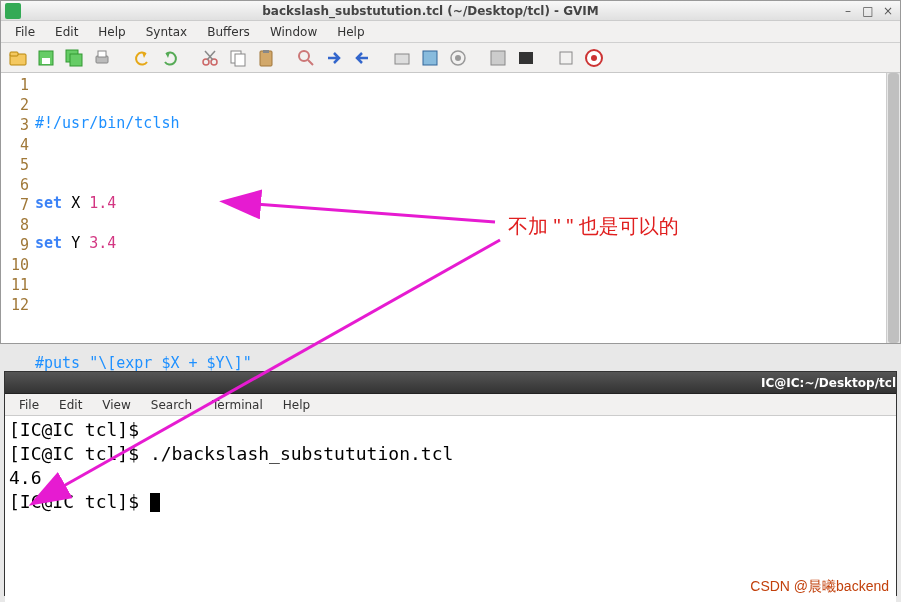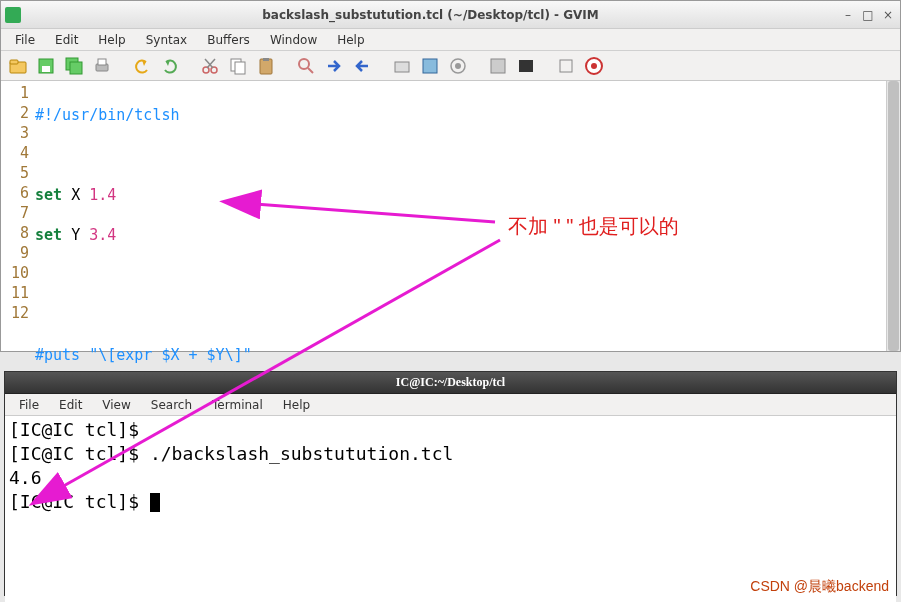--- a/index.html
+++ b/index.html
@@ -7,7 +7,7 @@
   
   
   .gvim-window { position: absolute; top: 0; left: 0; right: 0; background: #f2f1f0; border: 1px solid #999; }
-  .gvim-titlebar { display: flex; align-items: center; height: 28px; background: linear-gradient(#f8f8f8,#e0e0e0); border-bottom: 1px solid #ccc; padding: 0 4px; }
+  .gvim-titlebar { display: flex; align-items: center; height: 20px; background: linear-gradient(#f8f8f8,#e0e0e0); border-bottom: 1px solid #ccc; padding: 0 4px; }
   .gvim-titlebar .title { flex: 1; text-align: center; font-size: 12px; color: #444; font-weight: bold; }
   .gvim-titlebar .win-btn { width: 16px; height: 16px; margin-left: 4px; display: flex; align-items: center; justify-content: center; color: #555; }
   .vim-icon { width: 16px; height: 16px; background: #3a5; border-radius: 2px; margin-right: 4px; }

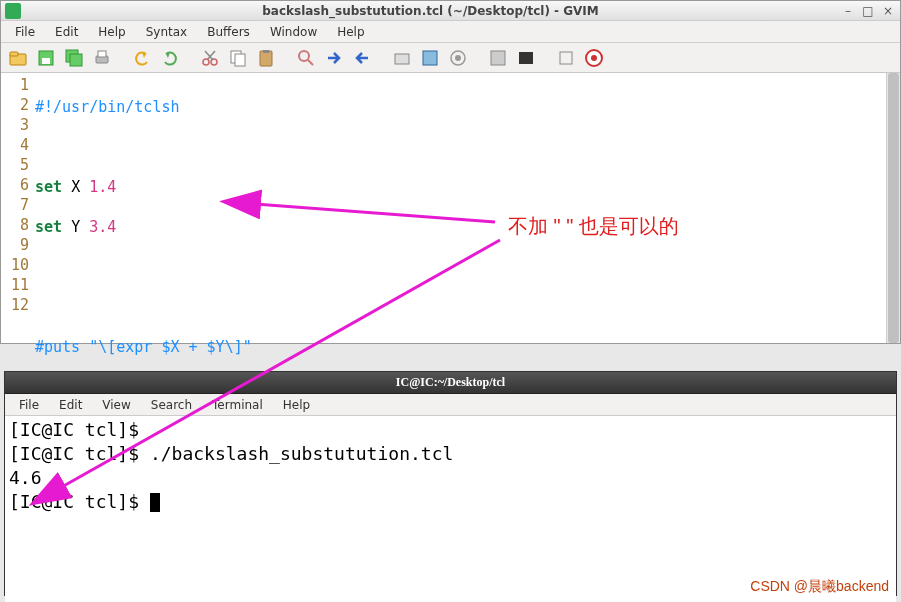--- a/index.html
+++ b/index.html
@@ -18,7 +18,7 @@
   .tb-sep { width: 10px; }
   .gvim-editor { display: flex; background: #fff; height: 270px; position: relative; }
   .gutter { width: 34px; text-align: right; padding-right: 6px; font-family: "DejaVu Sans Mono", monospace; font-size: 15px; line-height: 20px; color: #a07838; padding-top: 2px; }
-  .code { flex: 1; font-family: "DejaVu Sans Mono", monospace; font-size: 15px; line-height: 20px; padding-top: 4px; white-space: pre; position: relative; }
+  .code { flex: 1; font-family: "DejaVu Sans Mono", monospace; font-size: 15px; line-height: 20px; padding-top: 20px; white-space: pre; position: relative; }
   .kw { color: #15803d; font-weight: bold; }
   .num { color: #d33682; }
   .cm { color: #1e90ff; }

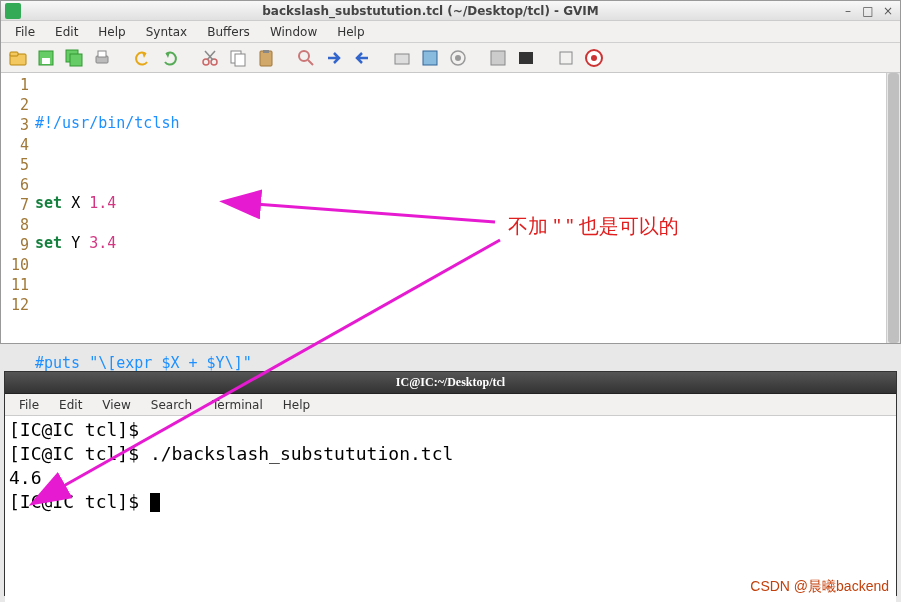--- a/index.html
+++ b/index.html
@@ -19,7 +19,7 @@
   .gvim-editor { display: flex; background: #fff; height: 270px; position: relative; }
   .gutter { width: 34px; text-align: right; padding-right: 6px; font-family: "DejaVu Sans Mono", monospace; font-size: 15px; line-height: 20px; color: #a07838; padding-top: 2px; }
   .code { flex: 1; font-family: "DejaVu Sans Mono", monospace; font-size: 15px; line-height: 20px; padding-top: 20px; white-space: pre; position: relative; }
-  .kw { color: #15803d; font-weight: bold; }
+  .kw { color: #3b82f6; font-weight: bold; }
   .num { color: #d33682; }
   .cm { color: #1e90ff; }
   .var { color: #2aa198; }

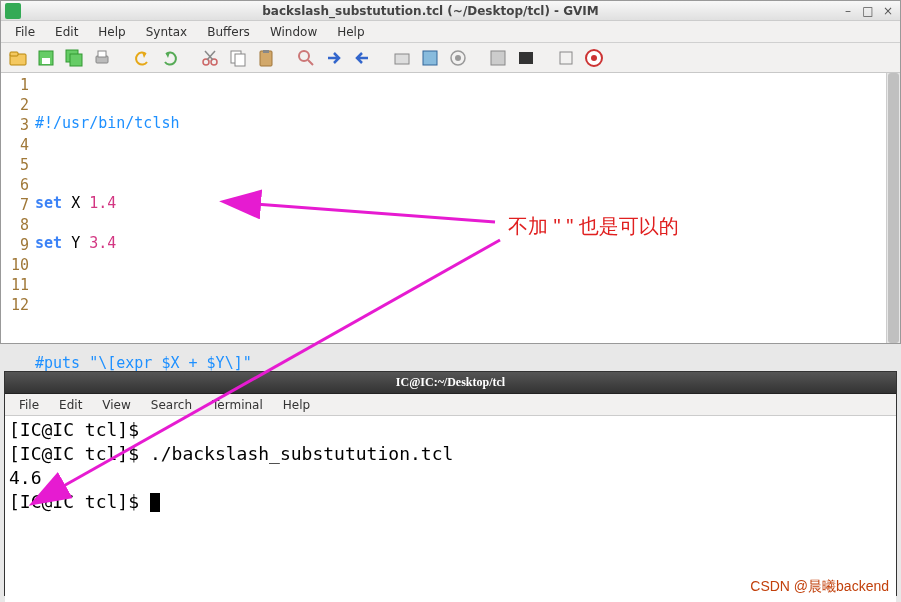--- a/index.html
+++ b/index.html
@@ -36,7 +36,7 @@
   
   .term-window { position: absolute; top: 371px; left: 4px; right: 4px; border: 1px solid #333; background: #fff; height: 225px; }
   .term-titlebar { height: 22px; background: linear-gradient(#555,#333); color: #fff; display: flex; align-items: center; justify-content: center; font-size: 12px; font-weight: bold; border-bottom: 1px solid #222; }
-  .term-titlebar .title { flex: 1; text-align: center; font-family: Liberation Serif, serif; }
+  .term-titlebar .title { flex: 1; text-align: right; }
   .term-menubar { height: 22px; background: #f2f1f0; display: flex; align-items: center; padding: 0 4px; border-bottom: 1px solid #ccc; color: #333; }
   .term-menubar span { padding: 2px 10px; }
   .term-body { background: #fff; font-family: "DejaVu Sans Mono", monospace; font-size: 18px; line-height: 24px; padding: 2px 4px; color: #000; white-space: pre; position: relative; height: 204px; }

